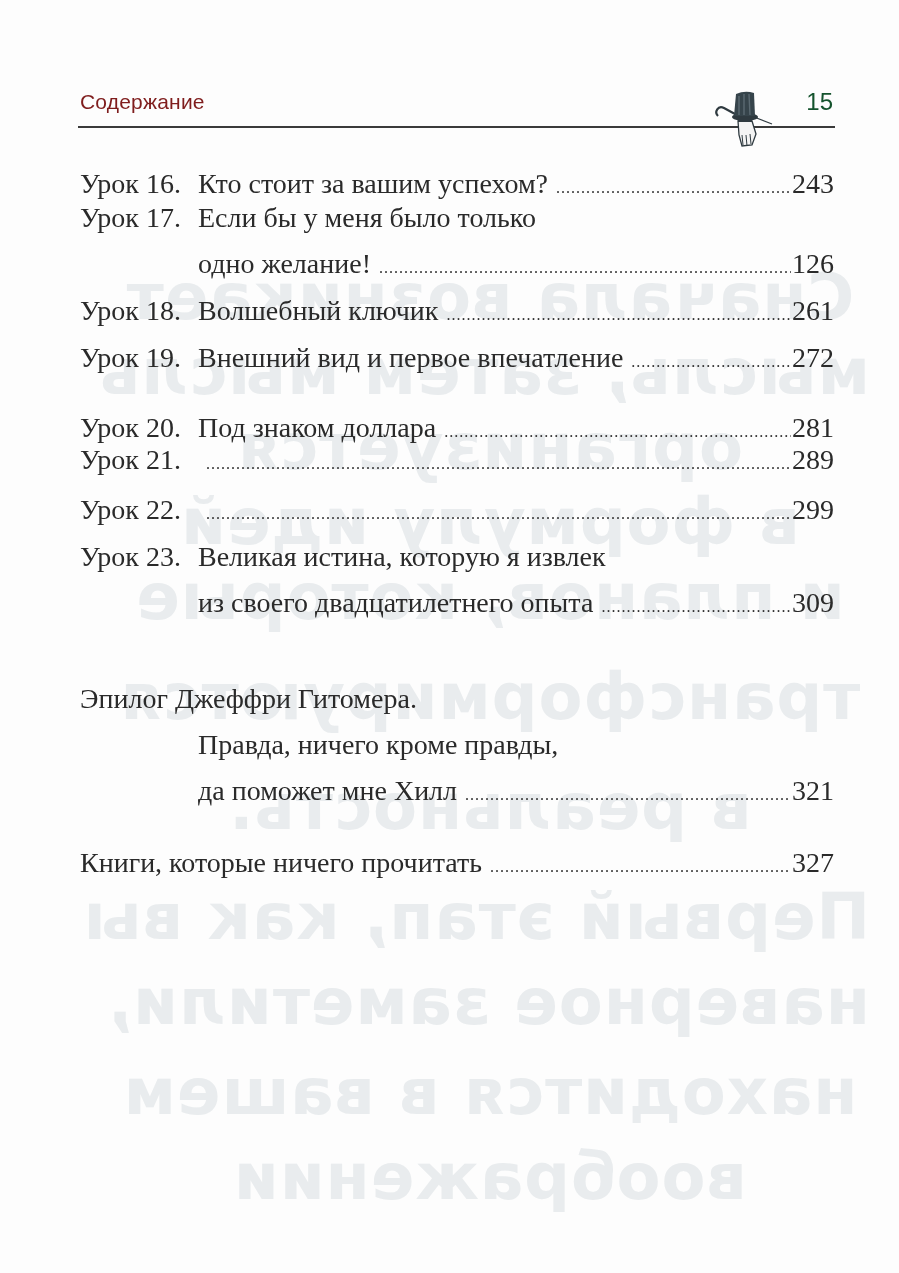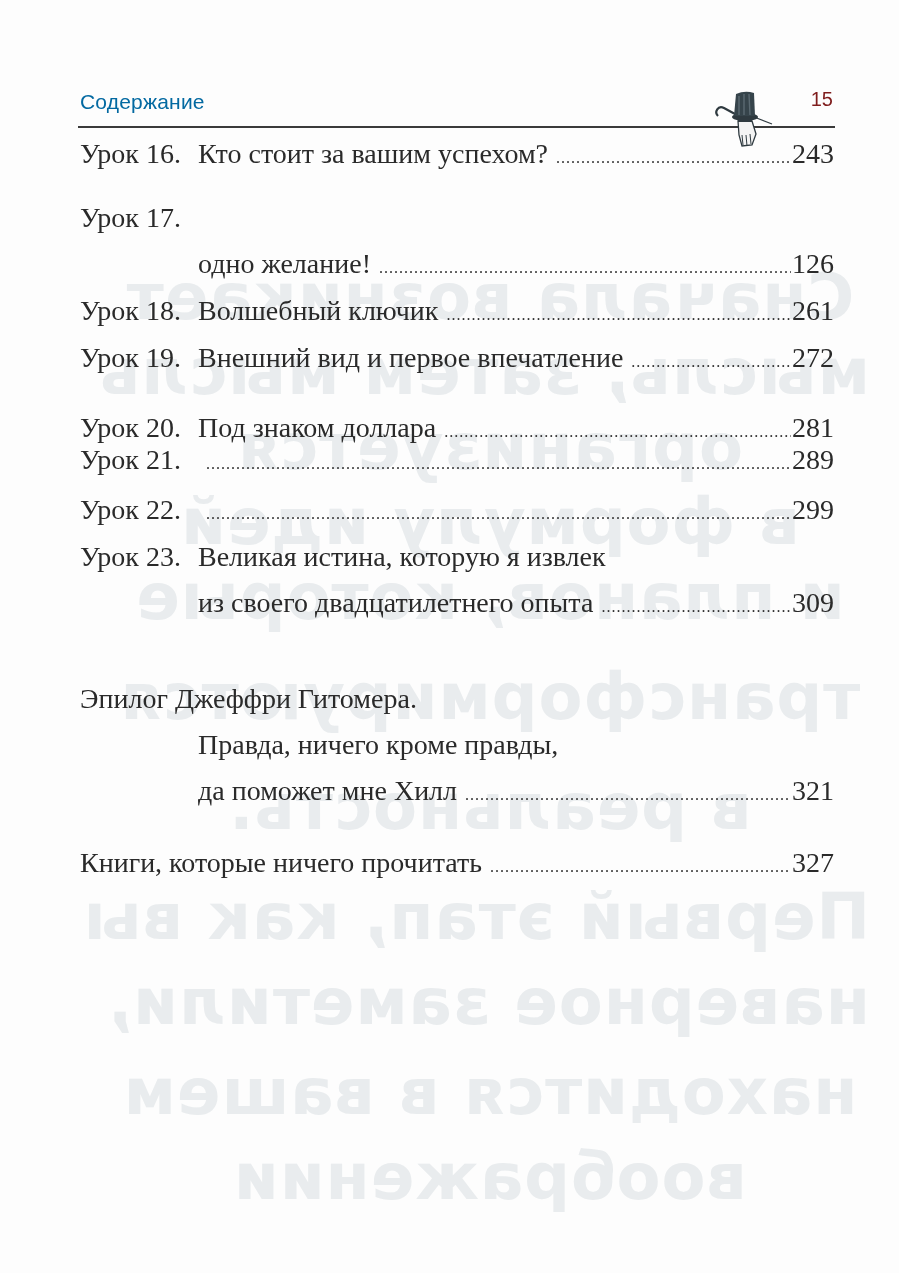--- a/index.html
+++ b/index.html
@@ -22,7 +22,7 @@
   .header .title {
     position: absolute; left: 2px; top: 4px;
     font-family: "Liberation Sans", "DejaVu Sans", sans-serif;
-    font-size: 21px; color: #0369a1; letter-spacing: 0.2px;
+    font-size: 21px; color: #7f1d1d; letter-spacing: 0.2px;
   }
   .header .pageno {
     position: absolute; right: 2px; top: 2px;

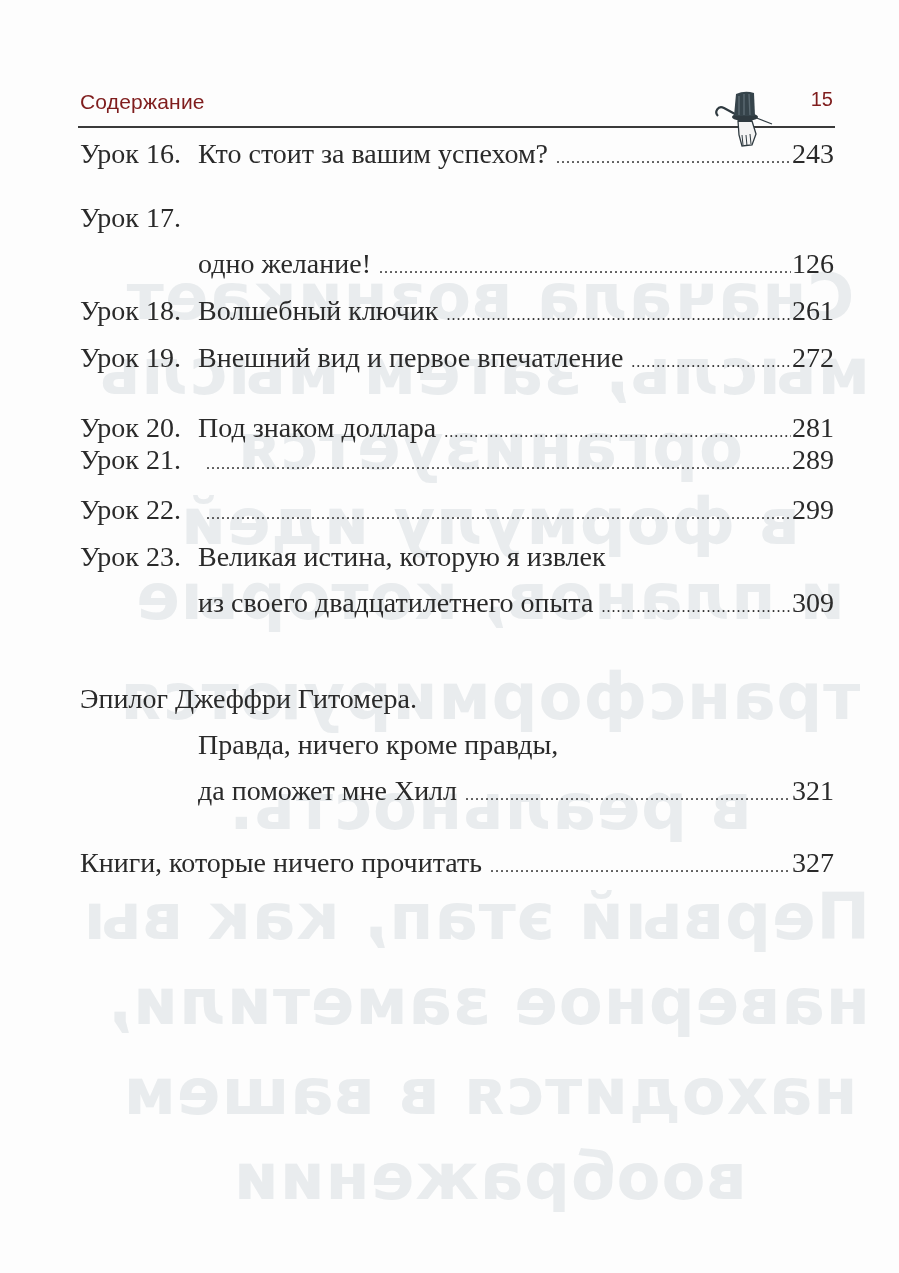--- a/index.html
+++ b/index.html
@@ -27,7 +27,7 @@
   .header .pageno {
     position: absolute; right: 2px; top: 2px;
     font-family: "Liberation Sans", "DejaVu Sans", sans-serif;
-    font-size: 20px; color: #7f1d1d;
+    font-size: 24px; color: #14532d;
   }
   .hat {
     position: absolute; left: 712px; top: 90px; width: 70px; height: 60px; z-index: 3;

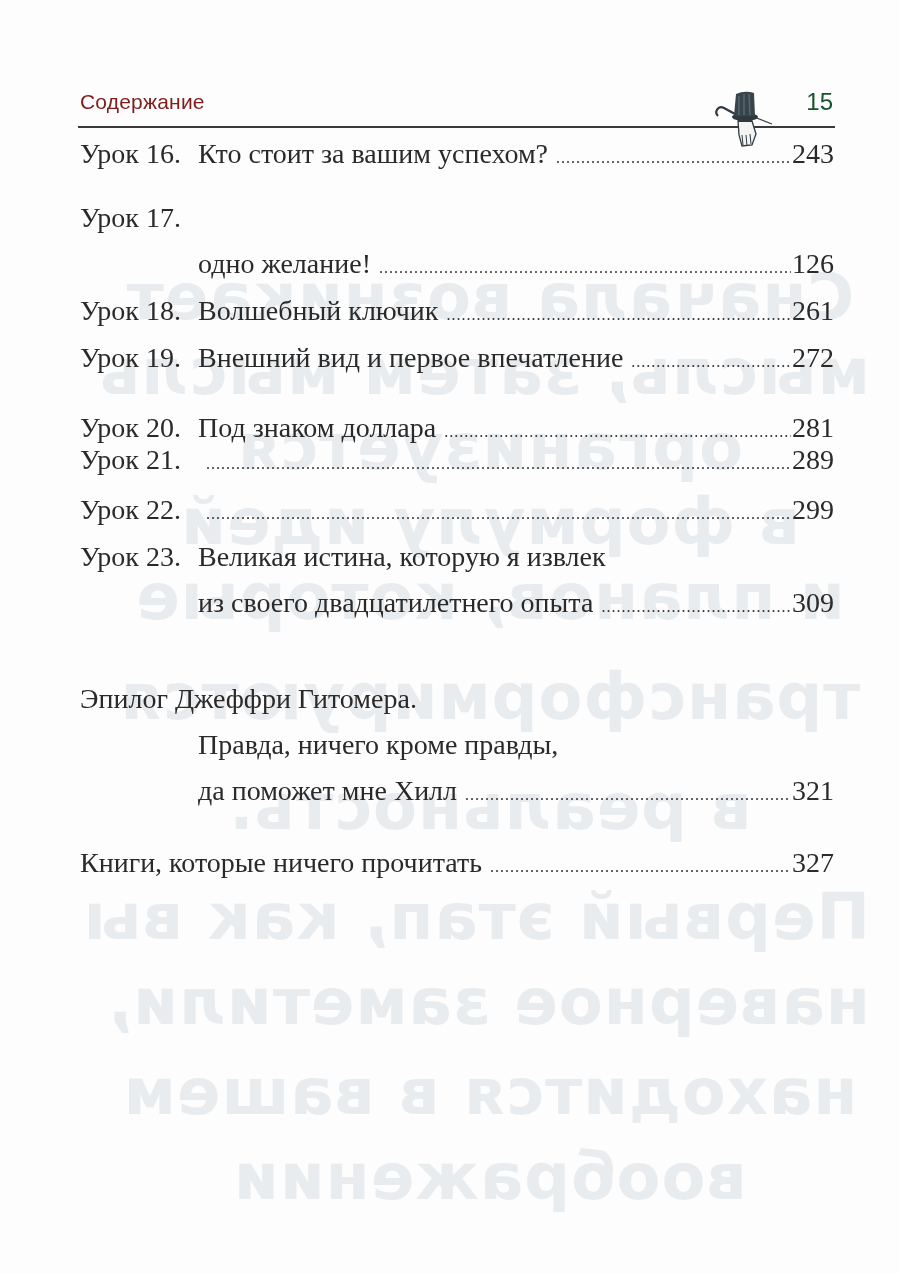--- a/index.html
+++ b/index.html
@@ -90,7 +90,7 @@
 
 <div class="toc">
 
-  <div class="line" style="top:134px;">
+  <div class="line" style="top:164px;">
     <span class="label">Урок 16.</span>
     <span class="text">
       <span>Кто стоит за вашим успехом?</span>

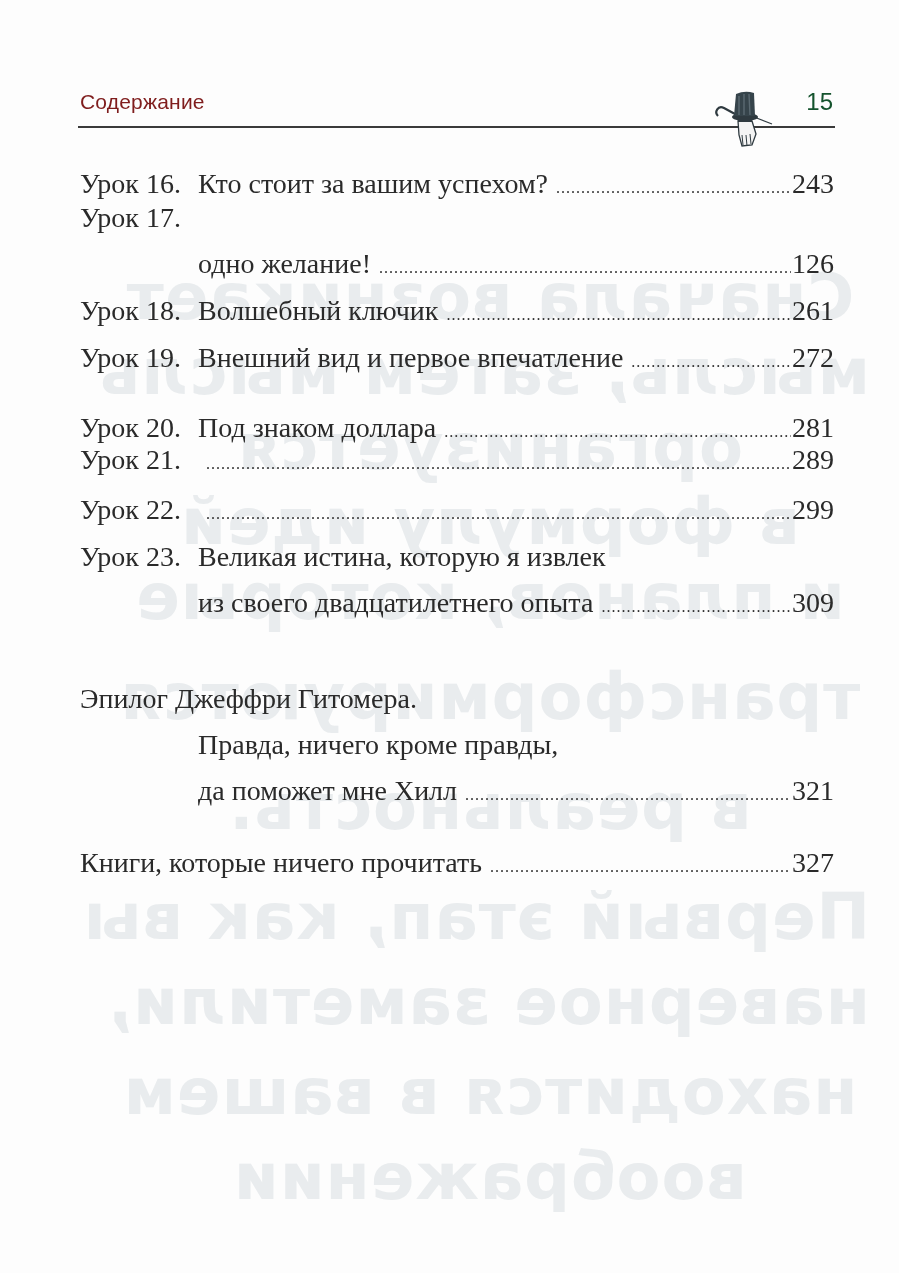--- a/index.html
+++ b/index.html
@@ -101,6 +101,9 @@
 
   <div class="line" style="top:198px;">
     <span class="label">Урок 17.</span>
+    <span class="text">
+      <span>Если бы у меня было только</span>
+    </span>
   </div>
   <div class="line" style="top:244px;">
     <span class="text">

